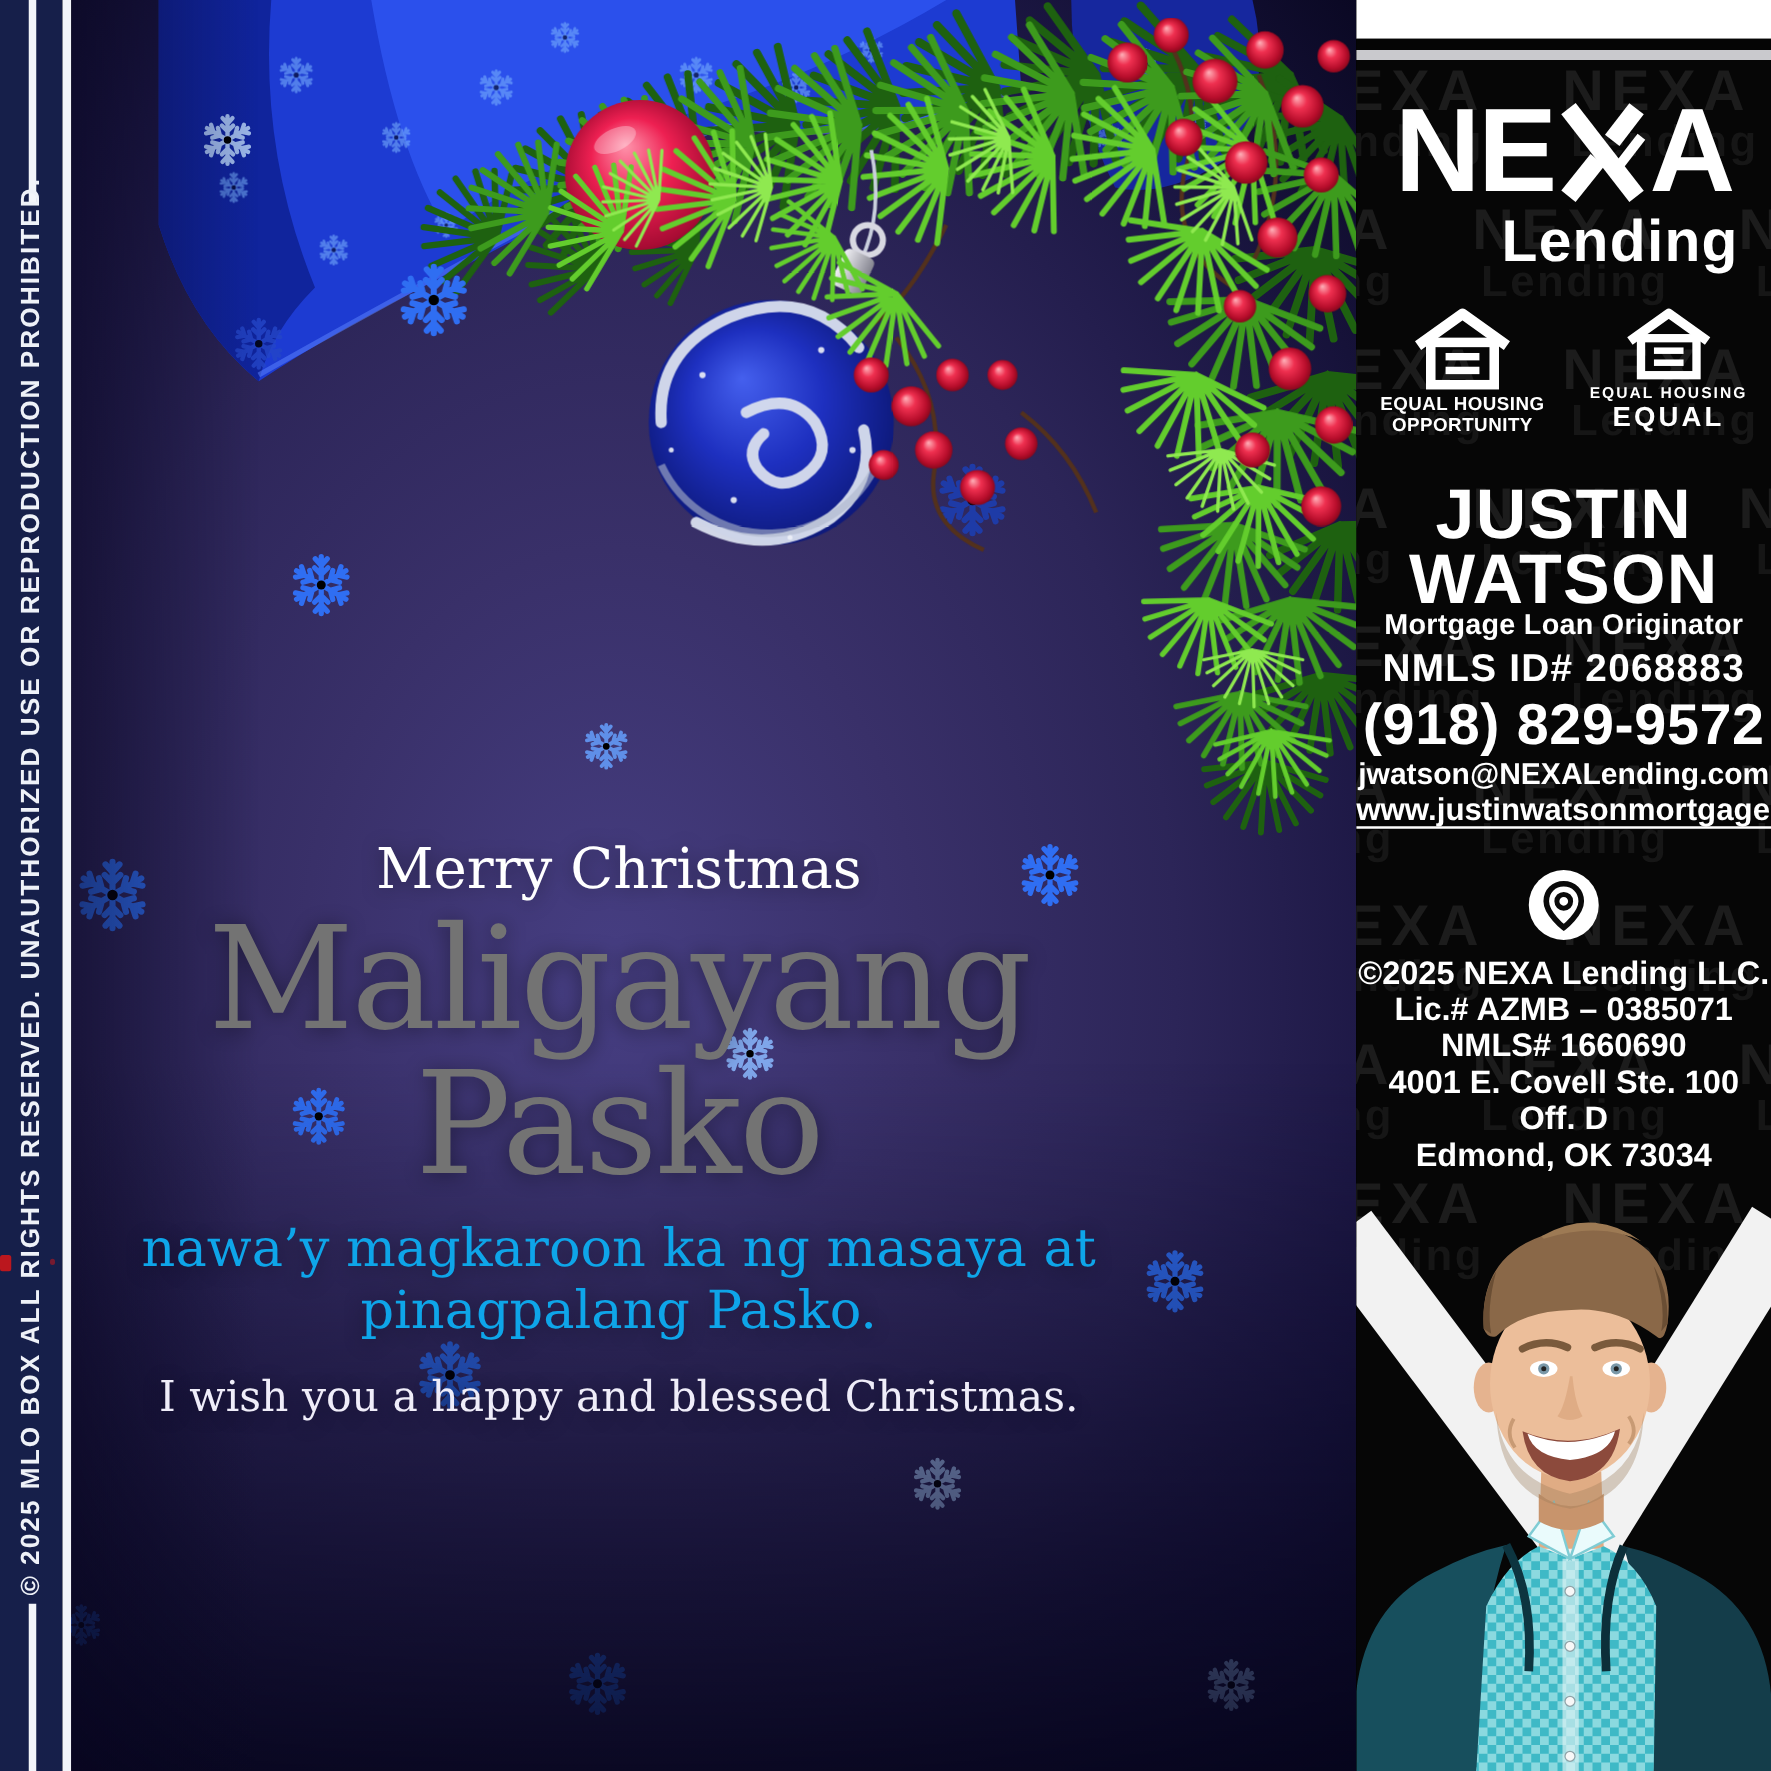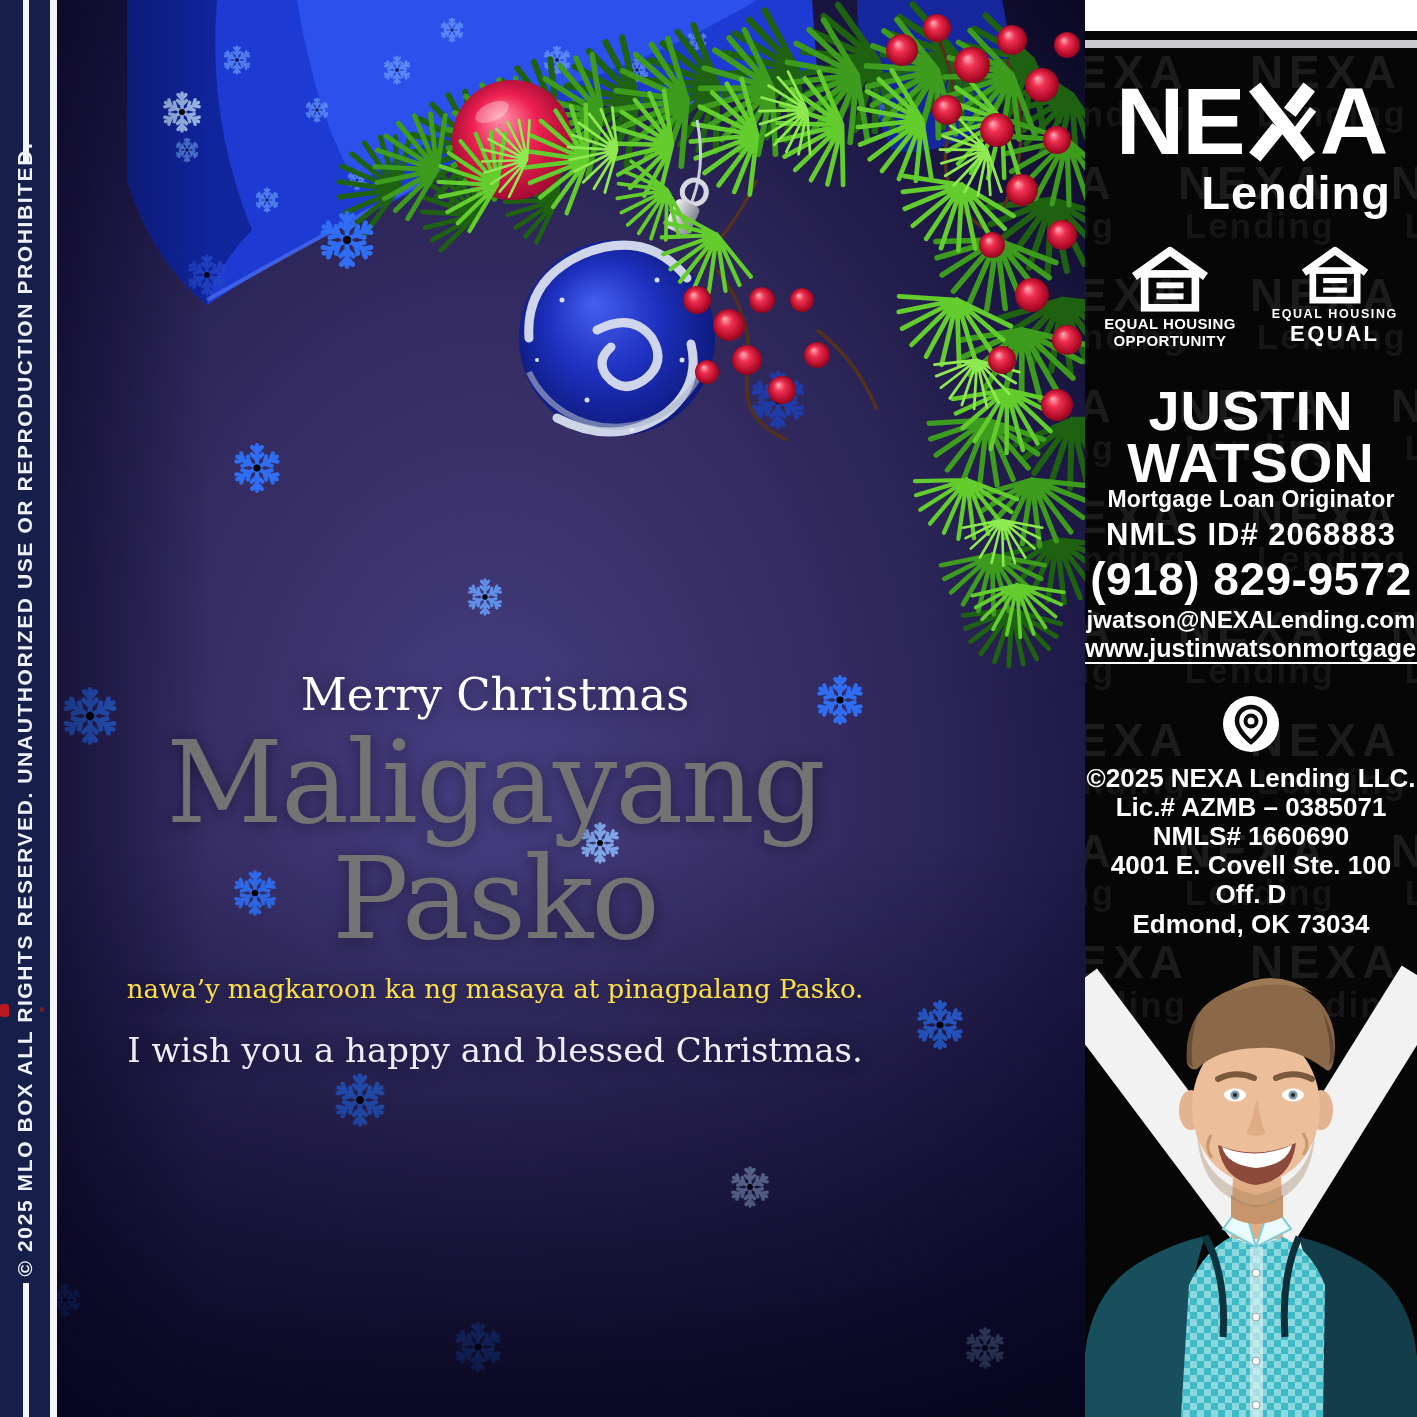--- a/index.html
+++ b/index.html
@@ -28,7 +28,7 @@
             font-family:"DejaVu Serif",serif;text-shadow:0 2px 16px rgba(0,0,0,.4);}
   .greet-eyebrow{font-size:45px;line-height:1;}
   .greet-title{font-size:114px;line-height:1.02;letter-spacing:-2px;margin-top:8px;color:#737373;}
-  .greet-line1{font-size:26px;margin-top:16px;color:#fde047;}
+  .greet-line1{font-size:42px;margin-top:16px;color:#0ea5e9;}
   .greet-line2{font-size:34px;margin-top:26px;color:#efedf9;}
 
   

